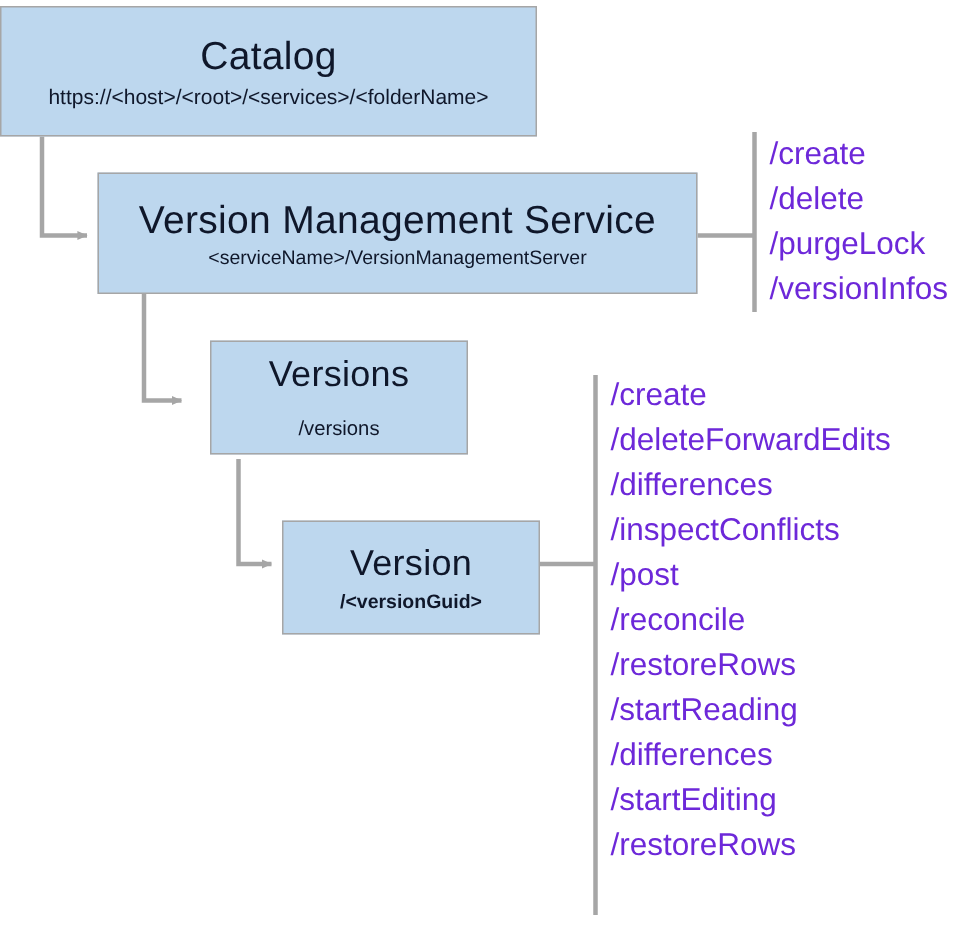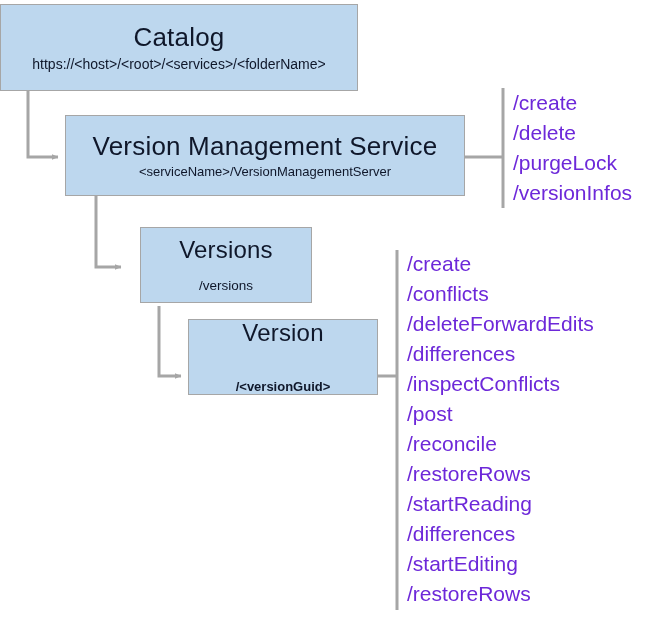--- a/index.html
+++ b/index.html
@@ -162,7 +162,6 @@
 
 <div class="op-list" id="ops-version">
   <span class="op-item">/create</span>
-  <span class="op-item">/conflicts</span>
   <span class="op-item">/deleteForwardEdits</span>
   <span class="op-item">/differences</span>
   <span class="op-item">/inspectConflicts</span>

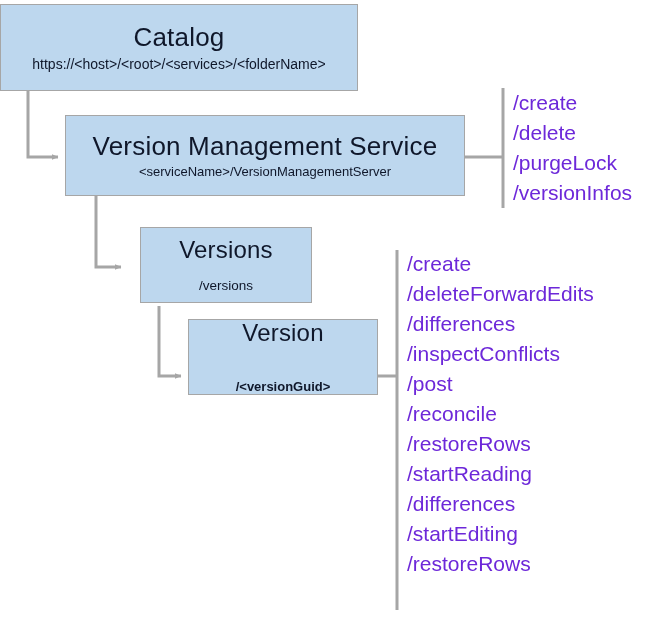--- a/index.html
+++ b/index.html
@@ -75,10 +75,9 @@
 
   #node-version {
     left: 188px;
-    top: 319px;
-    width: 190px;
+    top: 347px;
+    width: 172px;
     height: 76px;
-    justify-content: space-between;
   }
   #node-version .title { font-size: 24px; }
   #node-version .subtitle { font-size: 13px; margin-top: 6px; font-weight: bold; }

